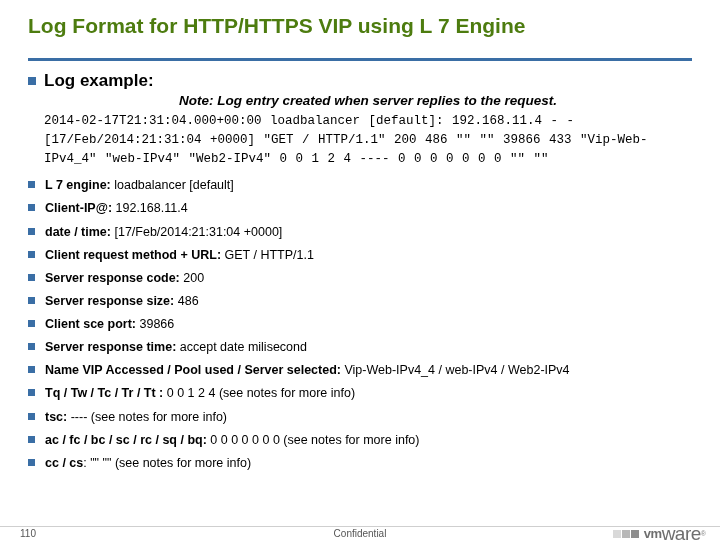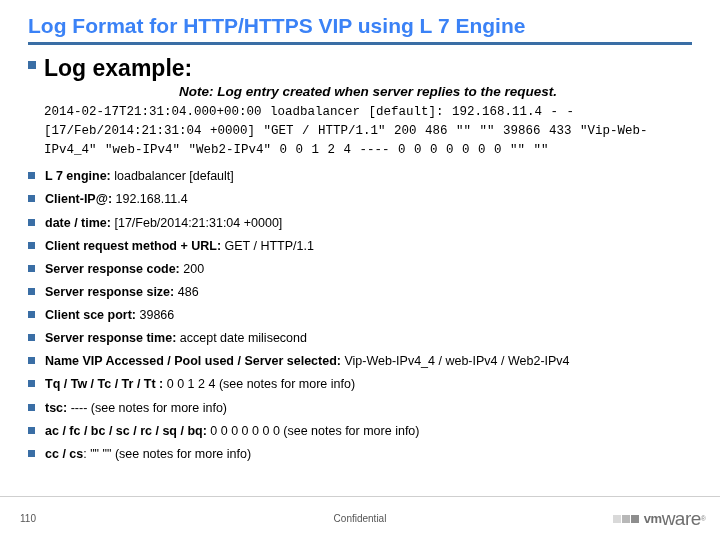--- a/index.html
+++ b/index.html
@@ -18,8 +18,8 @@
   .title {
     font-size: 21px;
     font-weight: bold;
-    color: #3b82f6;
-    margin-bottom: 4px;
+    color: #4d7c0f;
+    margin-bottom: 20px;
   }
   .title-line {
     border: none;

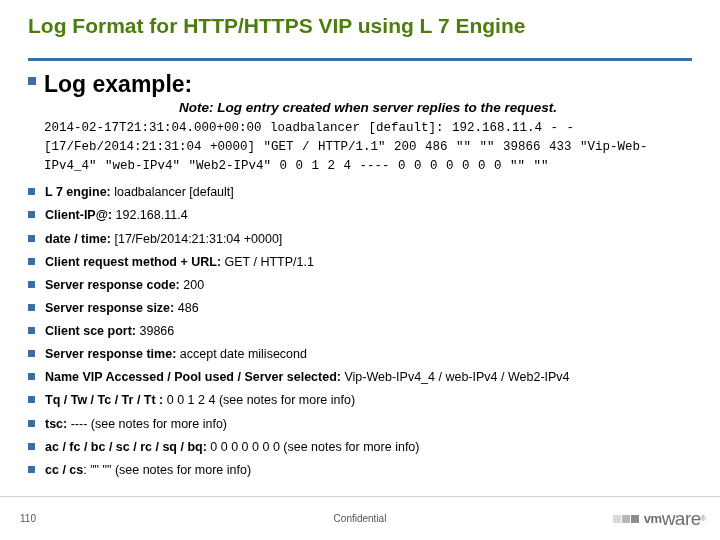--- a/index.html
+++ b/index.html
@@ -40,7 +40,7 @@
     flex: 0 0 auto;
   }
   .section-head .label {
-    font-size: 23px;
+    font-size: 17px;
     font-weight: bold;
   }
   .note {

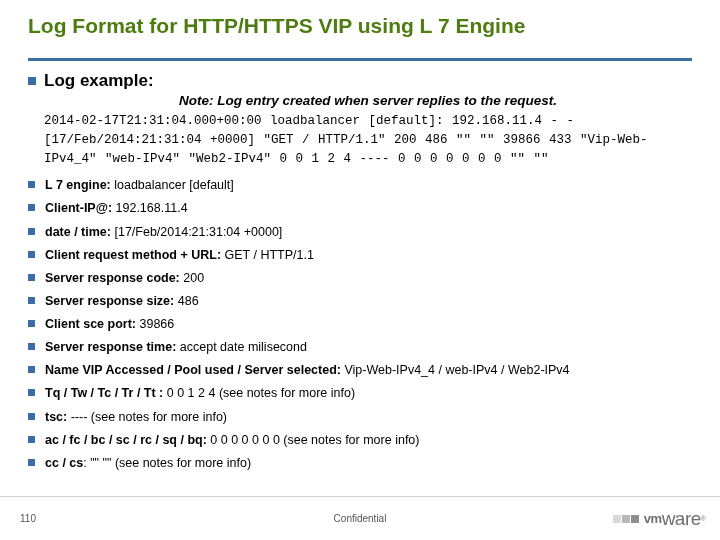--- a/index.html
+++ b/index.html
@@ -85,7 +85,7 @@
   .footer {
     position: absolute;
     bottom: 0; left: 0; right: 0;
-    height: 44px;
+    height: 14px;
     border-top: 1px solid #cfcfcf;
     display: flex;
     align-items: center;

